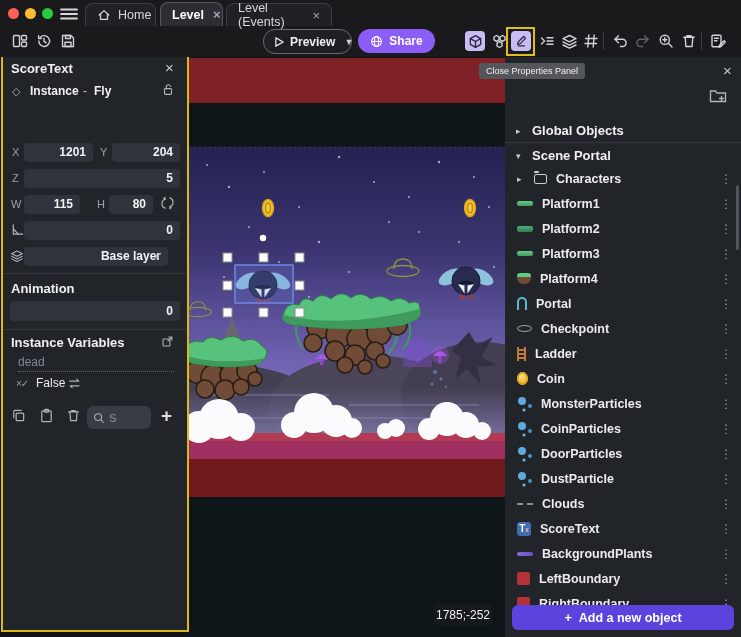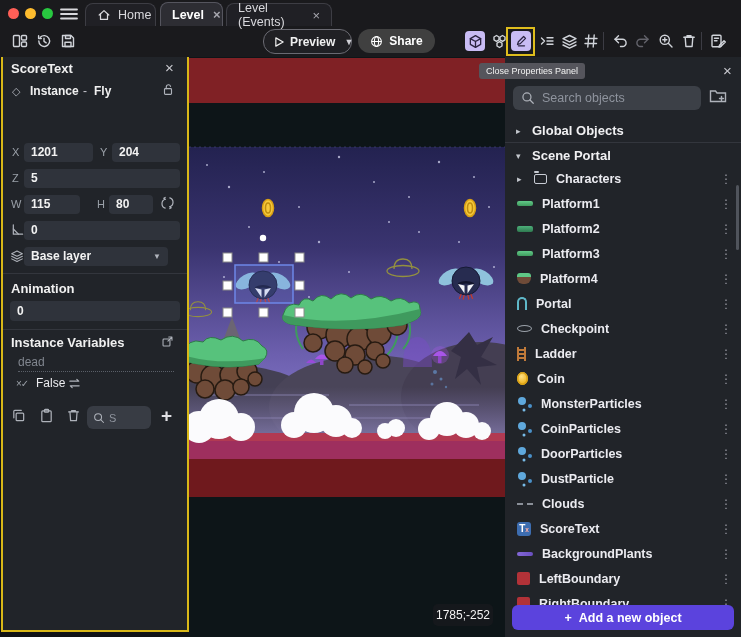--- a/index.html
+++ b/index.html
@@ -31,7 +31,7 @@
   #preview-btn .pv-label { font-size:12px; font-weight:bold; color:#f0f0f0; margin-left:5px; }
   #preview-btn .pv-sep { width:1px; height:23px; background:#6a6a72; margin-left:9px; }
   #preview-btn .pv-chev { flex:1; text-align:center; color:#d0d0d6; font-size:9px; }
-  #share-btn { position:absolute; left:358px; top:29px; width:77px; height:24px; background:#404040;
+  #share-btn { position:absolute; left:358px; top:29px; width:77px; height:24px; background:#8b5cf6;
     border-radius:12px; display:flex; align-items:center; justify-content:center; gap:6px;
     font-size:12px; font-weight:bold; color:#fff; }
   #pencil-highlight { position:absolute; left:506px; top:27px; width:29px; height:29px;

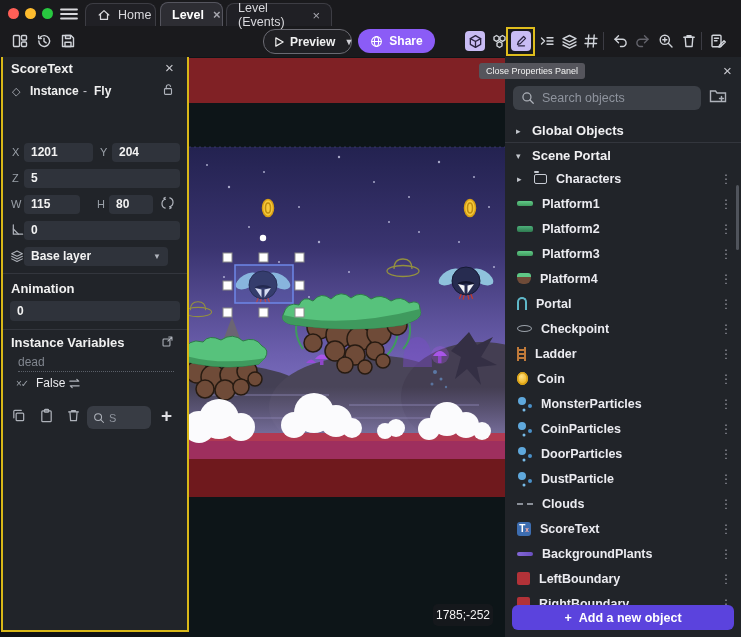--- a/index.html
+++ b/index.html
@@ -562,15 +562,6 @@
   <span id="obj-title">Objects</span>
   <span class="panel-close" id="obj-close">×</span>
 
-  <div id="obj-search">
-    <span class="mag">
-      <svg width="14" height="14" viewBox="0 0 16 16">
-          <circle cx="6.8" cy="6.8" r="4.6"></circle>
-          <path d="M10.3 10.3 14 14"></path>
-        </svg>
-    </span>
-    <input placeholder="Search objects" style="">
-  </div>
   <span id="folder-add">
     <svg width="18" height="16" viewBox="0 0 18 16">
         <path d="M1.5 3h5l1.5 2h8.5v8.5H1.5z"></path>

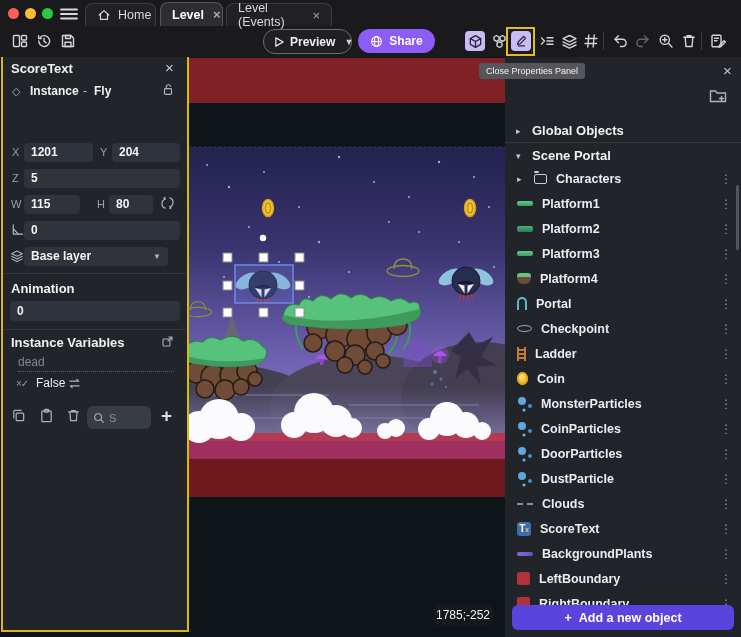--- a/index.html
+++ b/index.html
@@ -54,7 +54,7 @@
   .panel-close { position:absolute; color:#c8c8ce; font-size:15px; line-height:1; }
   .lp-label { position:absolute; font-size:11px; color:#9aa0a8; }
   .lp-input { position:absolute; height:19px; background:#2f333b; border-radius:4px; color:#f2f2f2;
-    font-size:12px; font-weight:600; line-height:19px; padding:0 7px; overflow:hidden; }
+    font-size:12px; font-weight:600; line-height:19px; padding:0 7px; overflow:hidden;text-align:right; }
   .lp-ic { position:absolute; color:#aeb2ba; }
   .lp-ic svg { stroke:#aeb2ba; fill:none; stroke-width:1.3; stroke-linecap:round; stroke-linejoin:round; }
   #edit-object-btn { position:absolute; left:7px; top:58px; width:170px; height:23px; border:1px solid #85858d;

